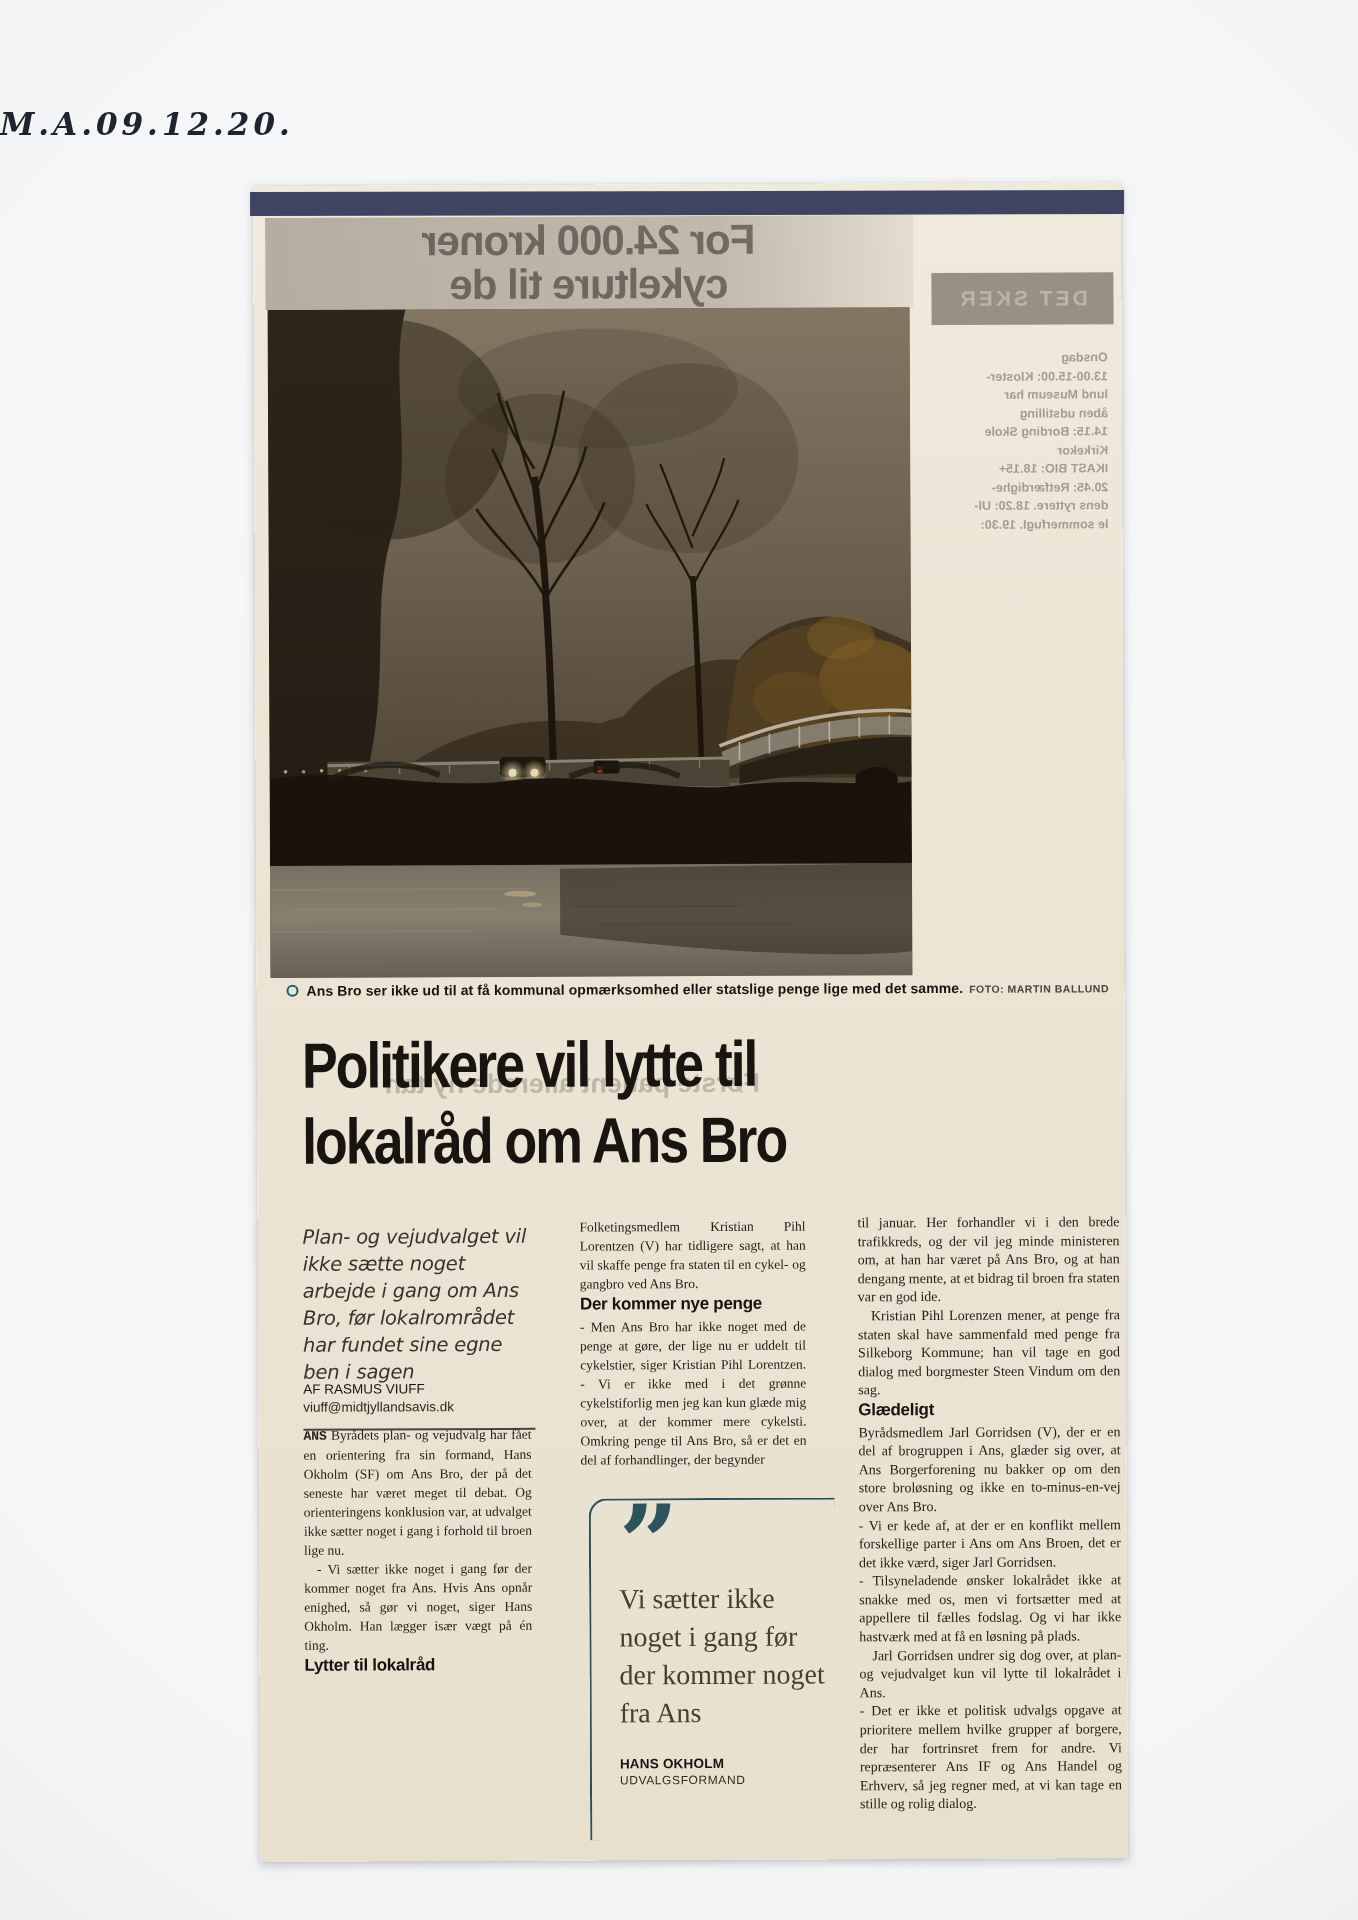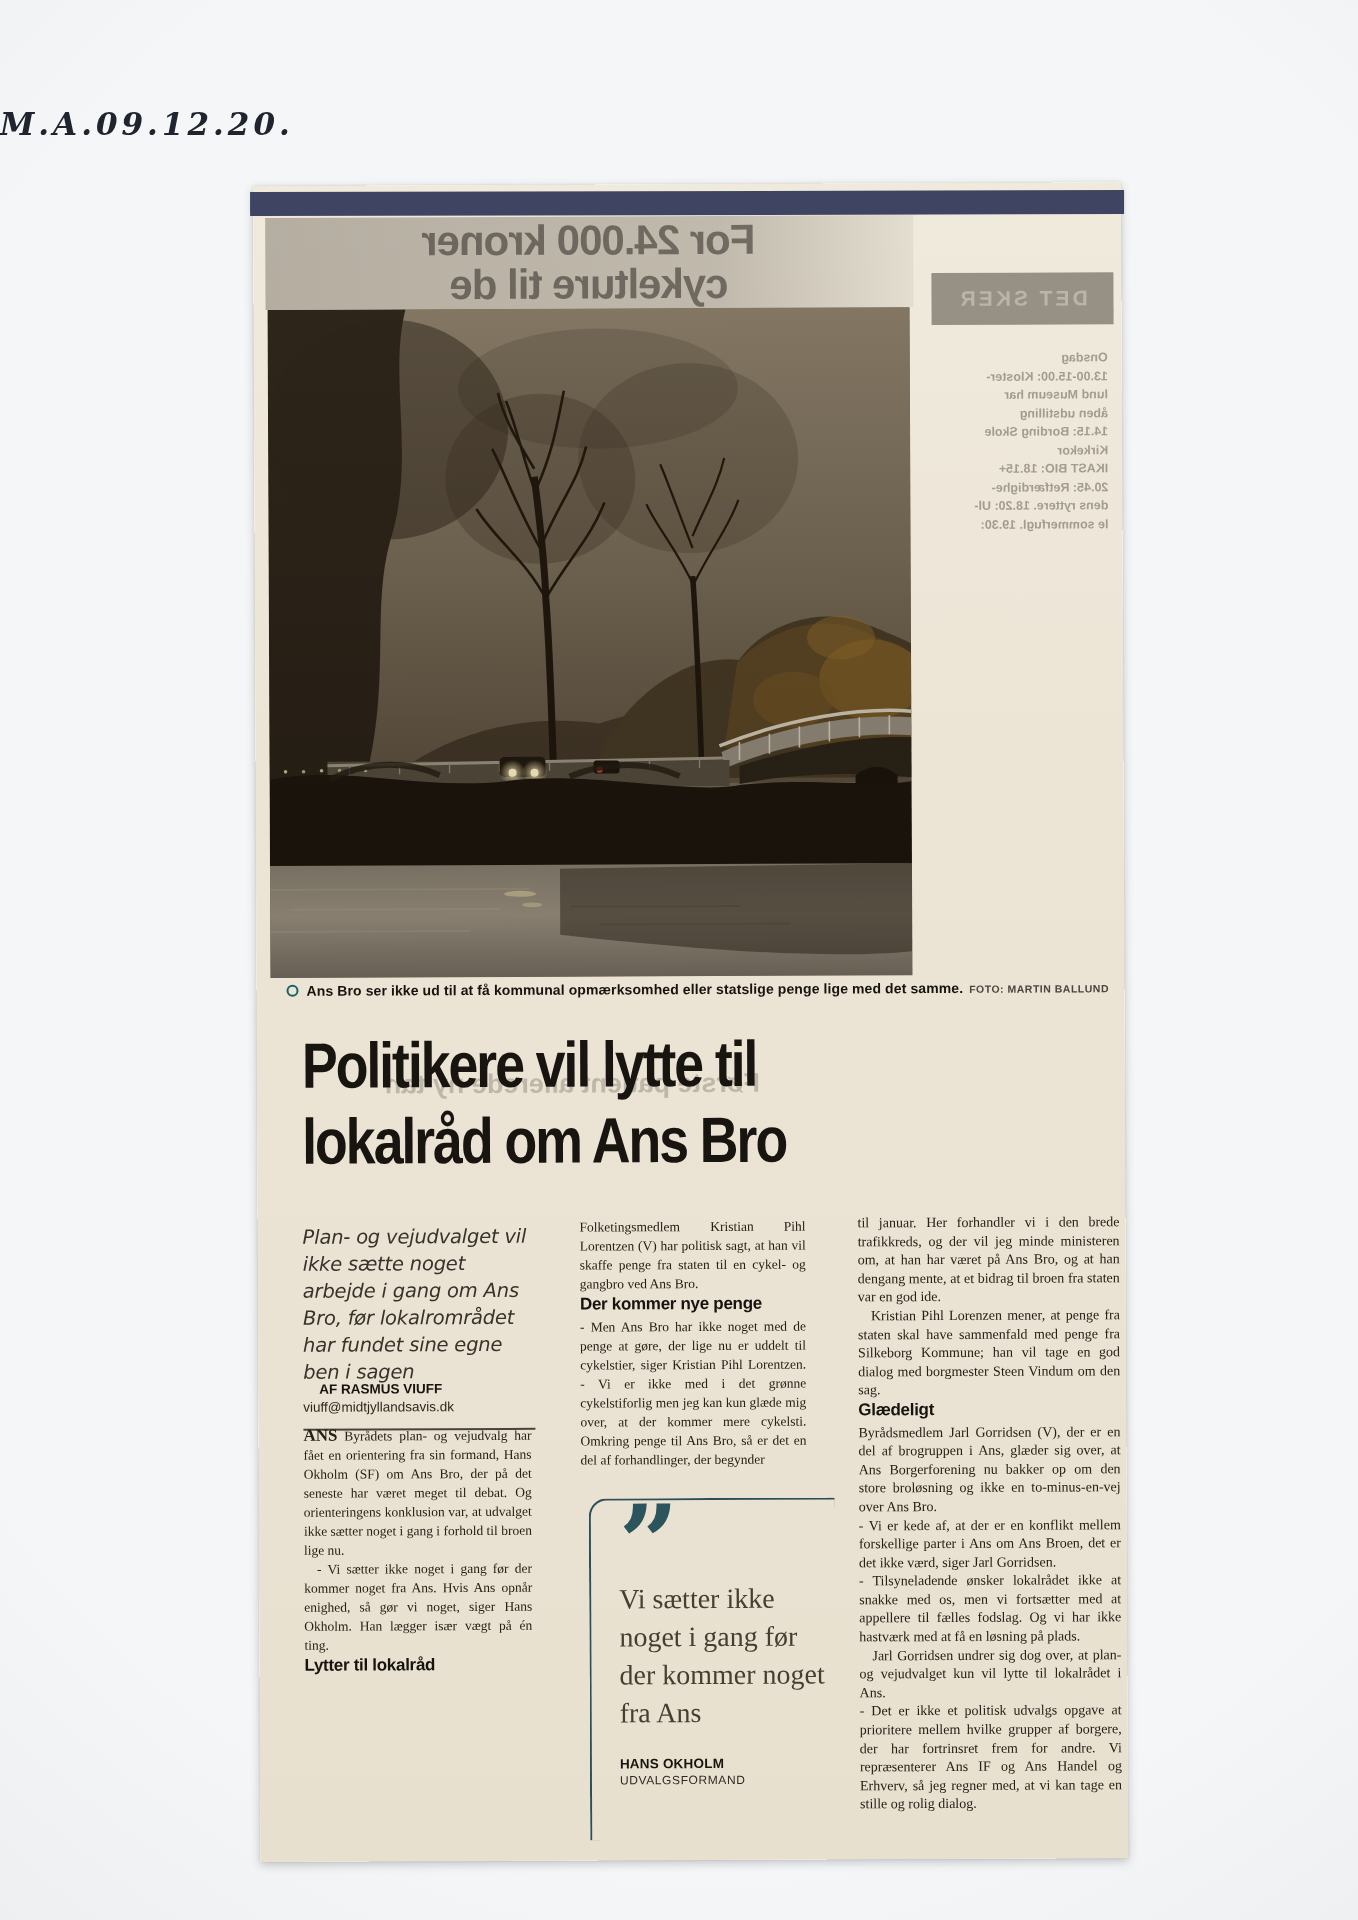--- a/index.html
+++ b/index.html
@@ -269,7 +269,7 @@
   </div>
 
   <div class="bodycol col2">
-    <p class="noindent">Folketingsmedlem Kristian Pihl Lorentzen (V) har politisk sagt, at han vil skaffe penge fra staten til en cykel- og gangbro ved Ans Bro.</p>
+    <p class="noindent">Folketingsmedlem Kristian Pihl Lorentzen (V) har tidligere sagt, at han vil skaffe penge fra staten til en cykel- og gangbro ved Ans Bro.</p>
     <div class="subhead">Der kommer nye penge</div>
     <p class="noindent">- Men Ans Bro har ikke noget med de penge at gøre, der lige nu er uddelt til cykelstier, siger Kristian Pihl Lorentzen. - Vi er ikke med i det grønne cykelstiforlig men jeg kan kun glæde mig over, at der kommer mere cykelsti. Omkring penge til Ans Bro, så er det en del af forhandlinger, der begynder</p>
   </div>

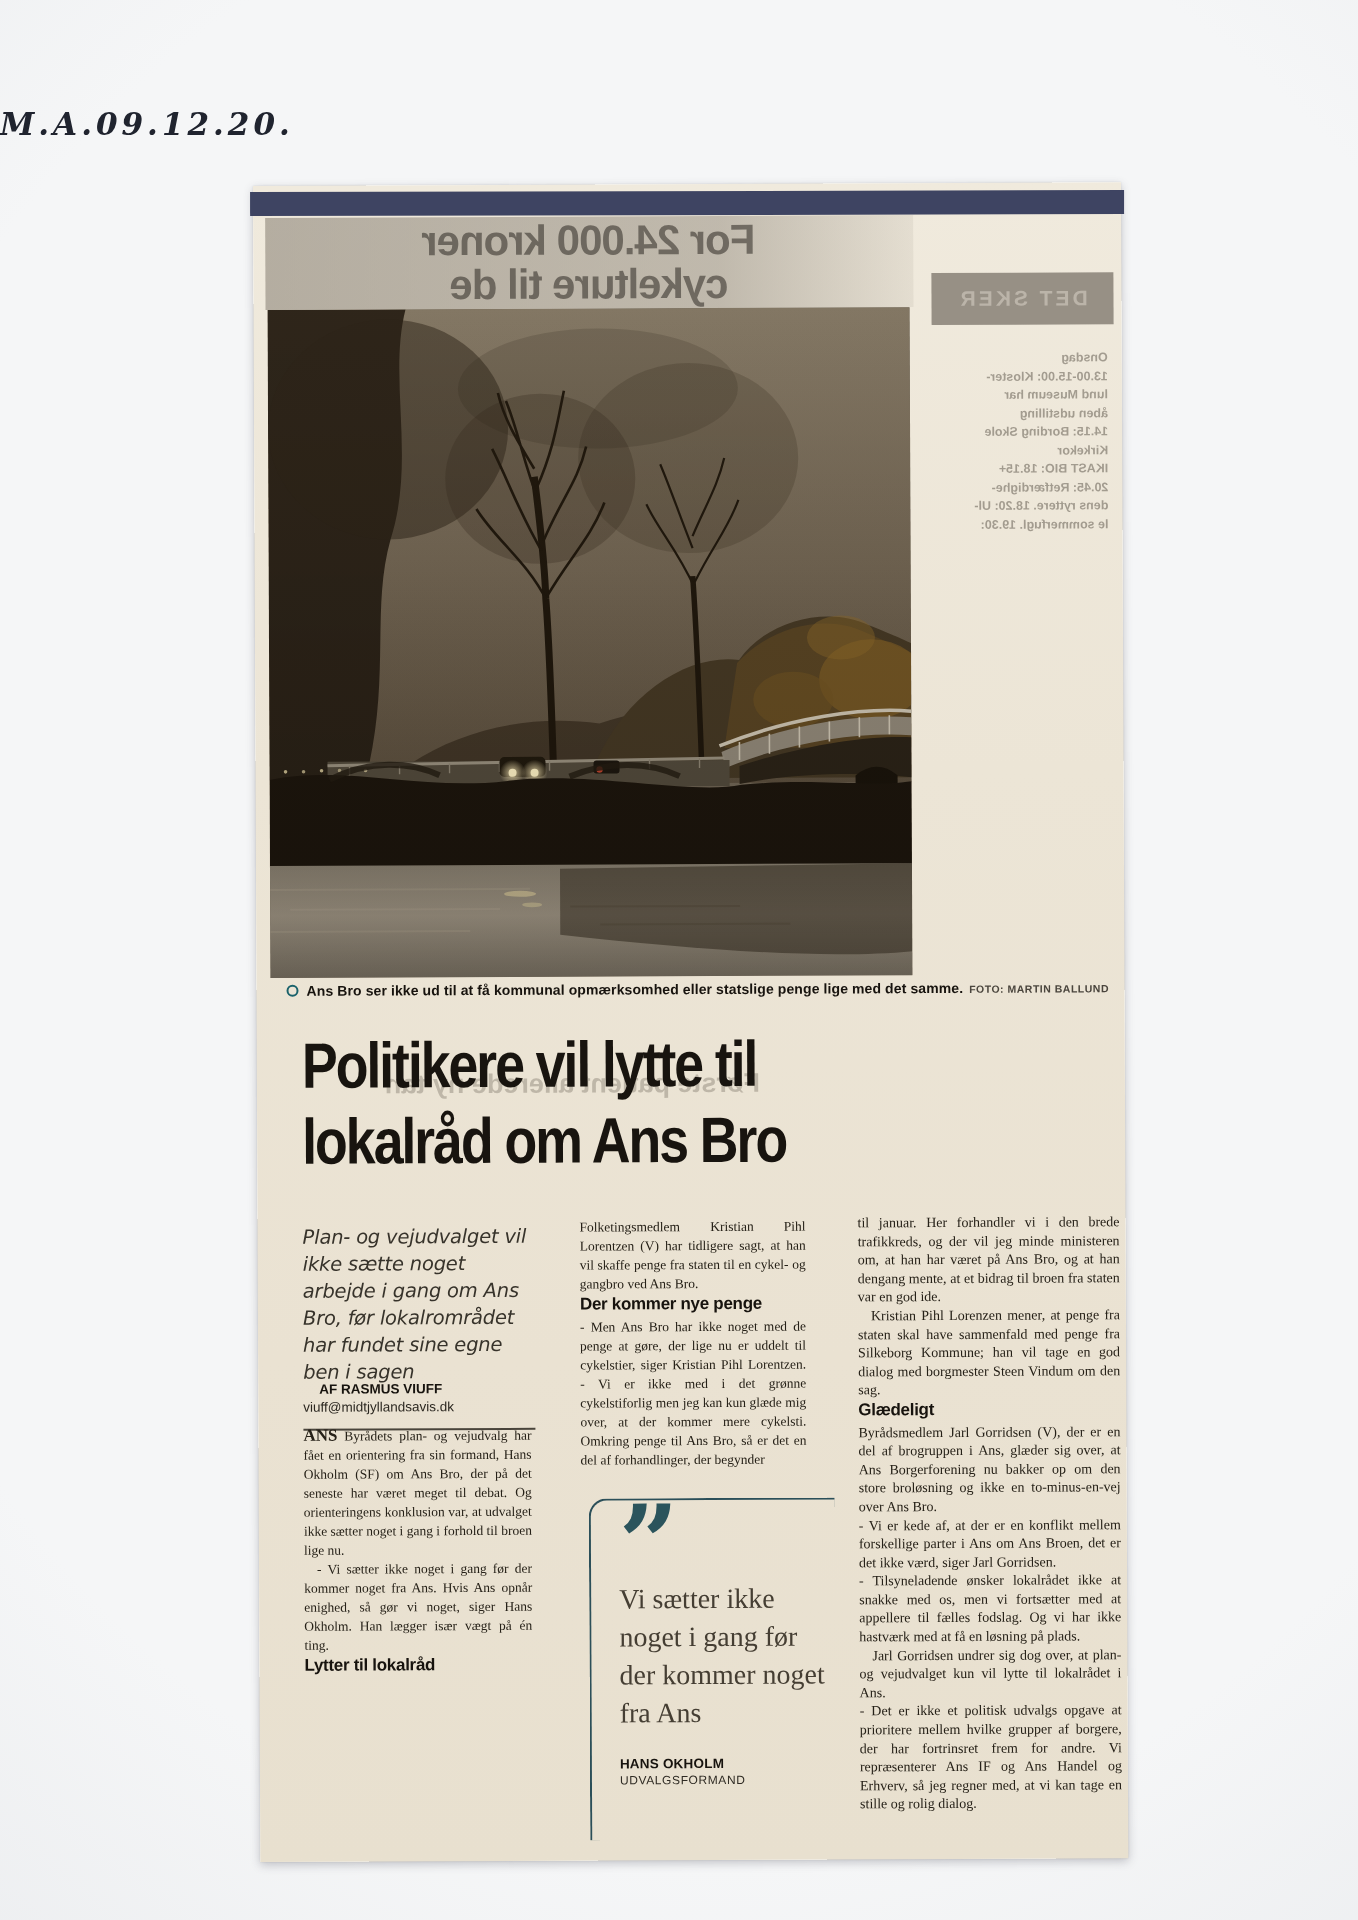--- a/index.html
+++ b/index.html
@@ -94,7 +94,7 @@
     font-family:"DejaVu Sans",sans-serif;font-style:italic;
     font-size:19.5px;line-height:27px;color:#37332b;letter-spacing:-.2px;
   }
-  .byline{position:absolute;left:45px;top:1196px;font-size:13.5px;font-weight:bold;color:#17130e;margin-left:16px;}
+  .byline{position:absolute;left:45px;top:1196px;font-size:13.5px;font-weight:normal;color:#17130e;}
   .byline-email{position:absolute;left:45px;top:1214px;font-size:13.5px;color:#2b2720;text-align:center;}
   .byline-rule{position:absolute;left:45px;top:1243px;width:232px;border-top:2px solid #49443b;}
   

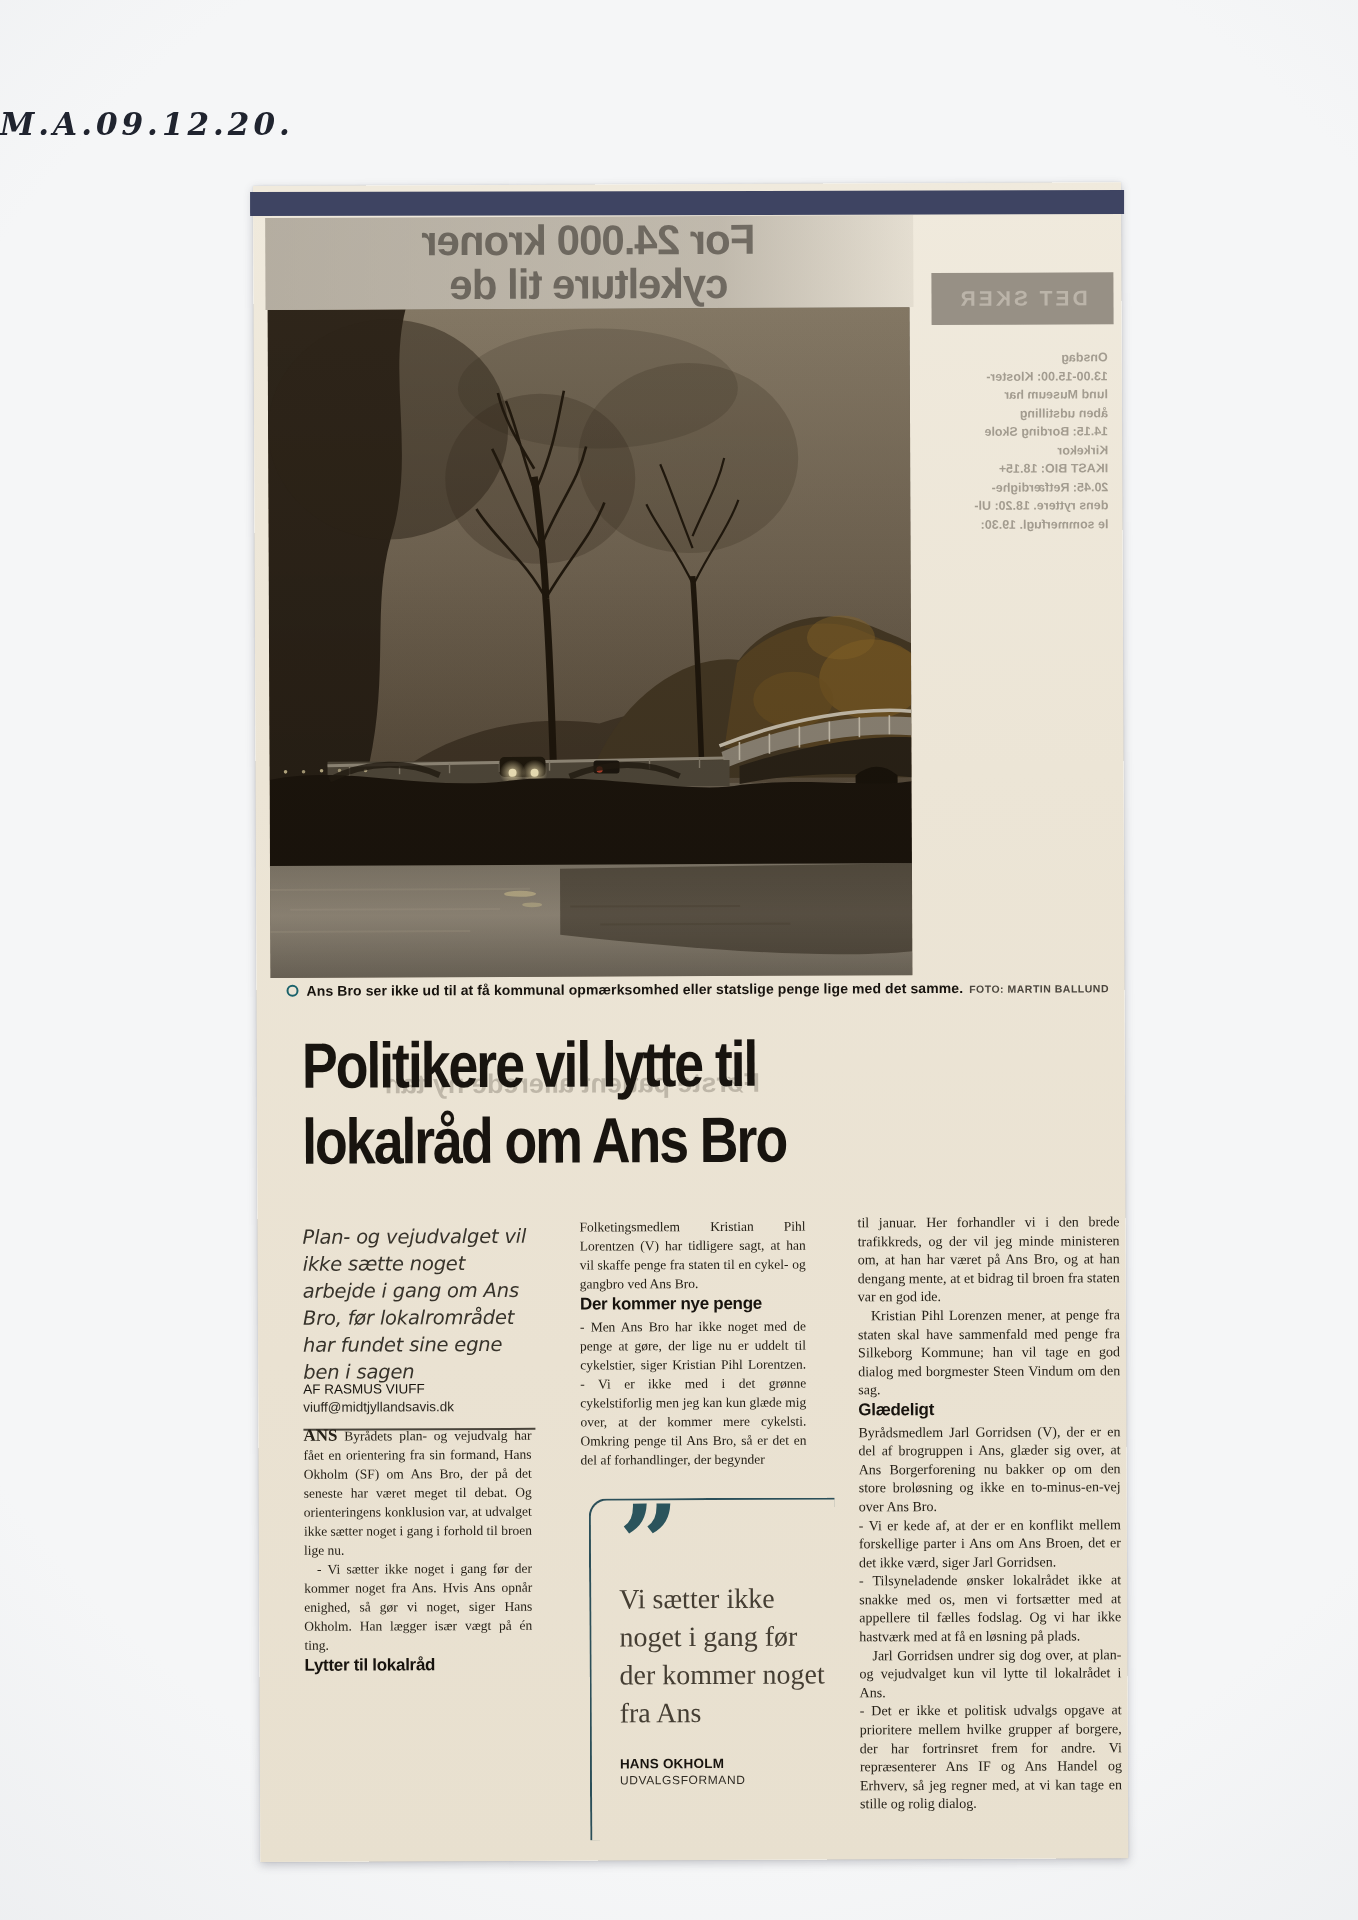--- a/index.html
+++ b/index.html
@@ -111,7 +111,7 @@
     font-family:"Liberation Sans",sans-serif;font-weight:bold;font-size:17px;
     letter-spacing:-.3px;color:#17130e;margin:1px 0 4px;text-indent:0;
   }
-  .lead-in{font-weight:bold;font-family:Liberation Serif, serif;font-size:17px;}
+  .lead-in{font-weight:bold;font-family:Liberation Mono, monospace;font-size:13px;}
   
   .pullquote{
     position:absolute;left:330px;top:1314px;width:246px;height:342px;

